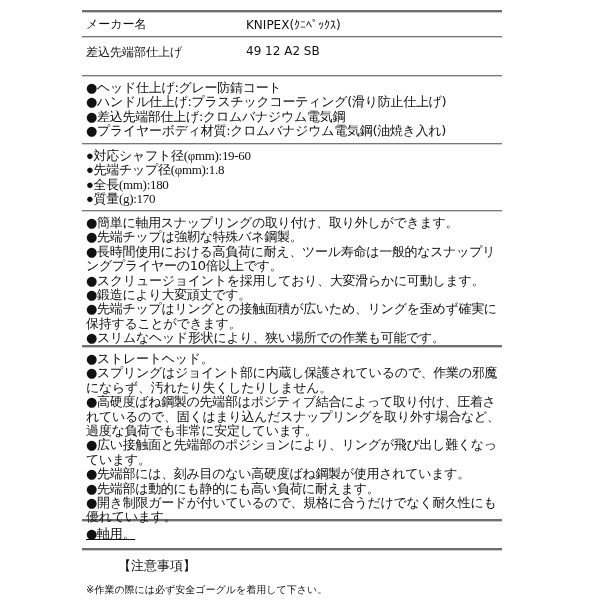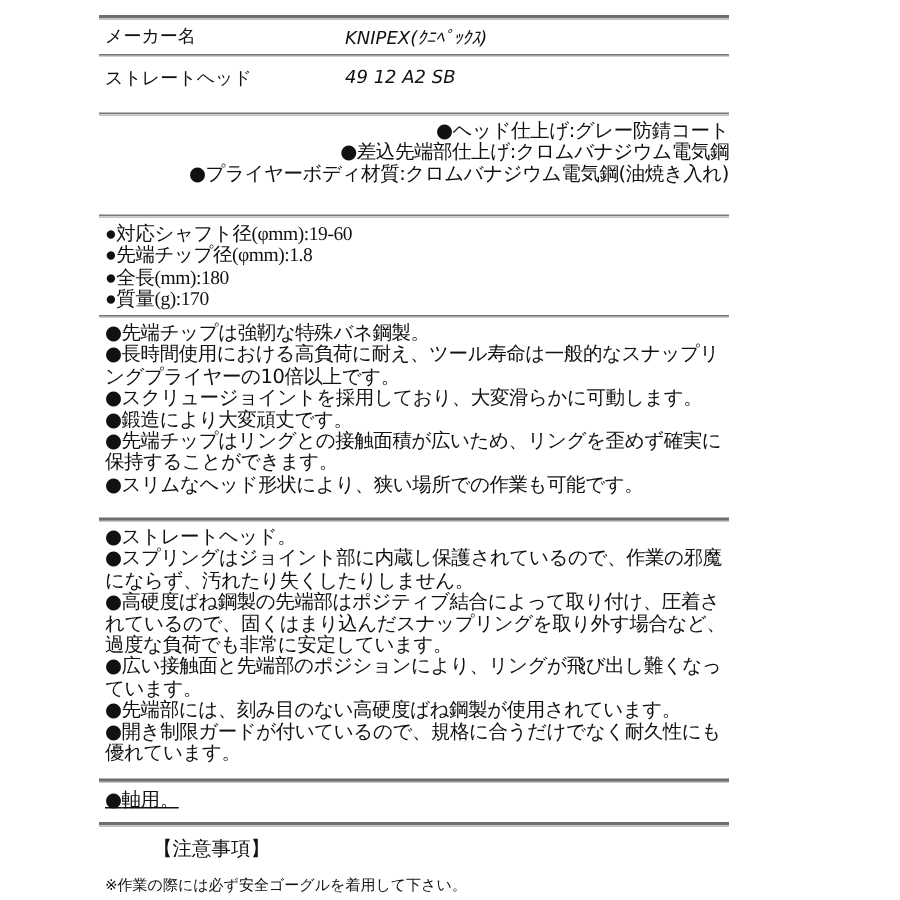--- a/index.html
+++ b/index.html
@@ -5,7 +5,7 @@
   html, body { margin: 0; padding: 0; background: #ffffff; }
   body { width: 600px; height: 600px; position: relative; overflow: hidden;
          font-family: "DejaVu Sans", "Liberation Sans", sans-serif; color: #111; }
-  .sheet { position: absolute; left: 66px; top: 10px; width: 420px; }
+  .sheet { position: absolute; left: 82px; top: 10px; width: 420px; }
   .rule { height: 2px; background: #6e6e6e; border-bottom: 1px solid #c8c8c8; }
   .rule.thin { height: 1px; background: #777; border-bottom: 1px solid #d0d0d0; }
   .kv { display: flex; align-items: center; font-size: 12px; padding-left: 4px; }

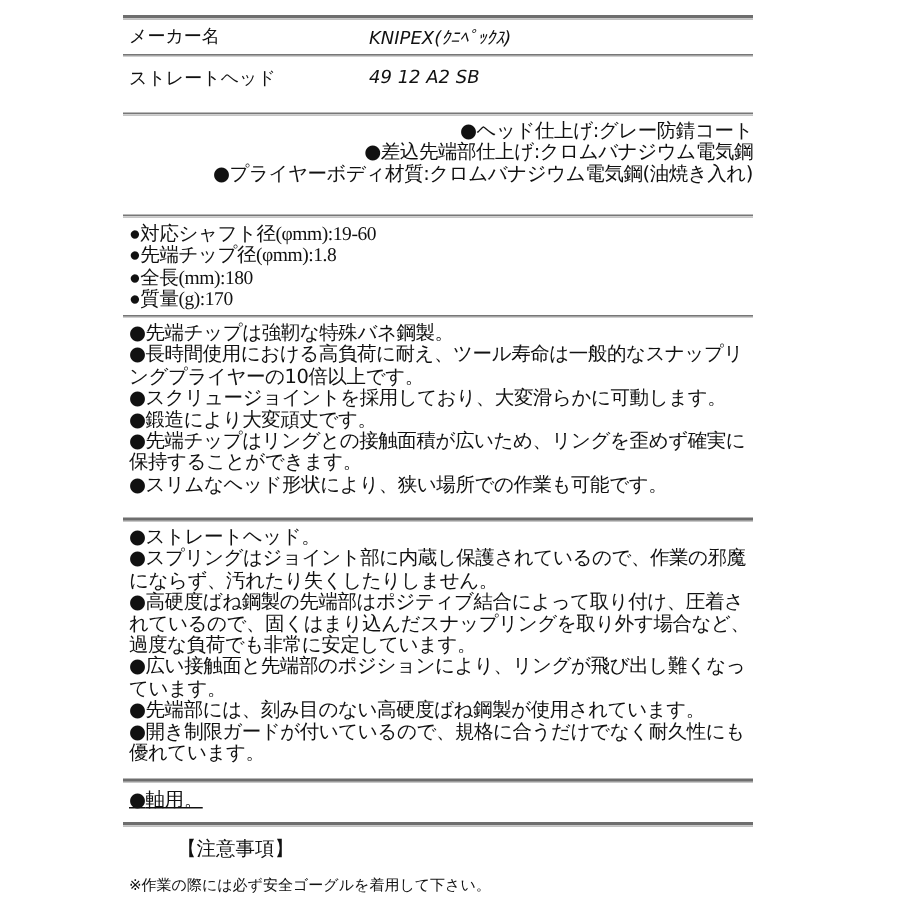--- a/index.html
+++ b/index.html
@@ -10,7 +10,7 @@
   .rule.thin { height: 1px; background: #777; border-bottom: 1px solid #d0d0d0; }
   .kv { display: flex; align-items: center; font-size: 12px; padding-left: 4px; }
   .kv .k { width: 160px; }
-  .kv .v { flex: 1; font-style: italic; }
+  .kv .v { flex: 1; }
   .row1 { height: 23px; }
   .row2 { height: 37px; align-items: flex-start; padding-top: 6px; box-sizing: border-box; }
   .block { font-size: 13px; line-height: 14.4px; padding: 4px 0 4px 4px; letter-spacing: -0.3px; }

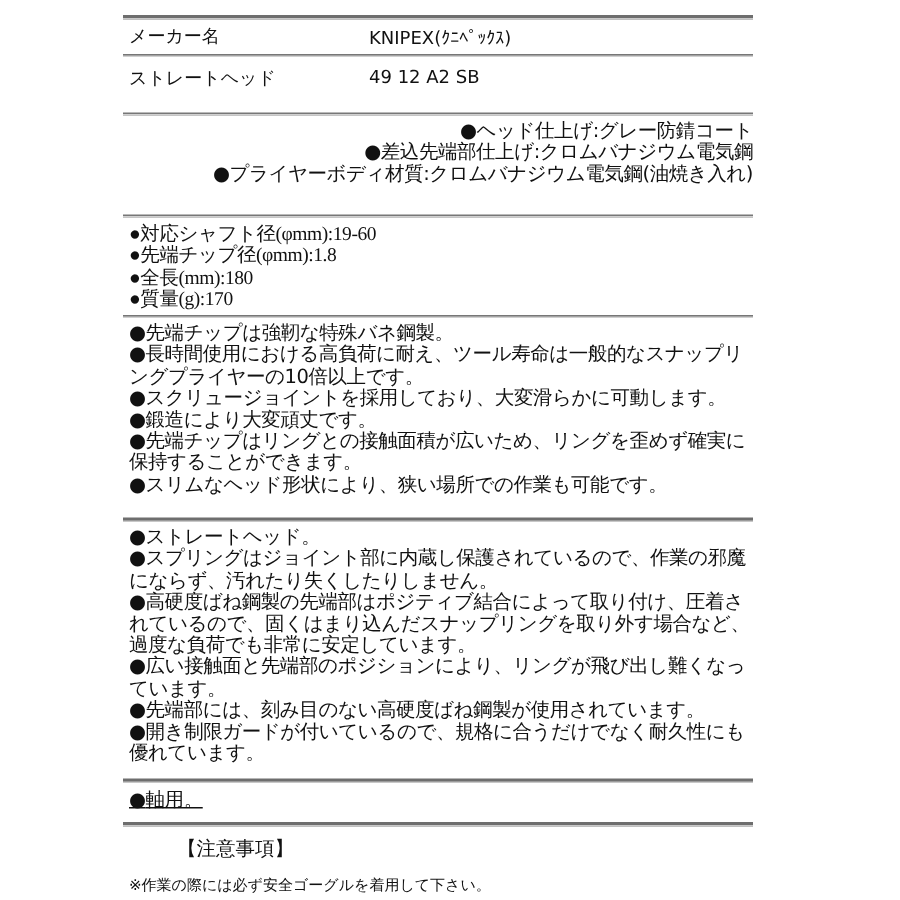--- a/index.html
+++ b/index.html
@@ -32,7 +32,7 @@
   <div class="rule thin"></div>
 
   <div class="kv row2">
-    <span class="k">ストレートヘッド</span>
+    <span class="k">差込先端部仕上げ</span>
     <span class="v">49 12 A2 SB</span>
   </div>
   <div class="rule thin"></div>

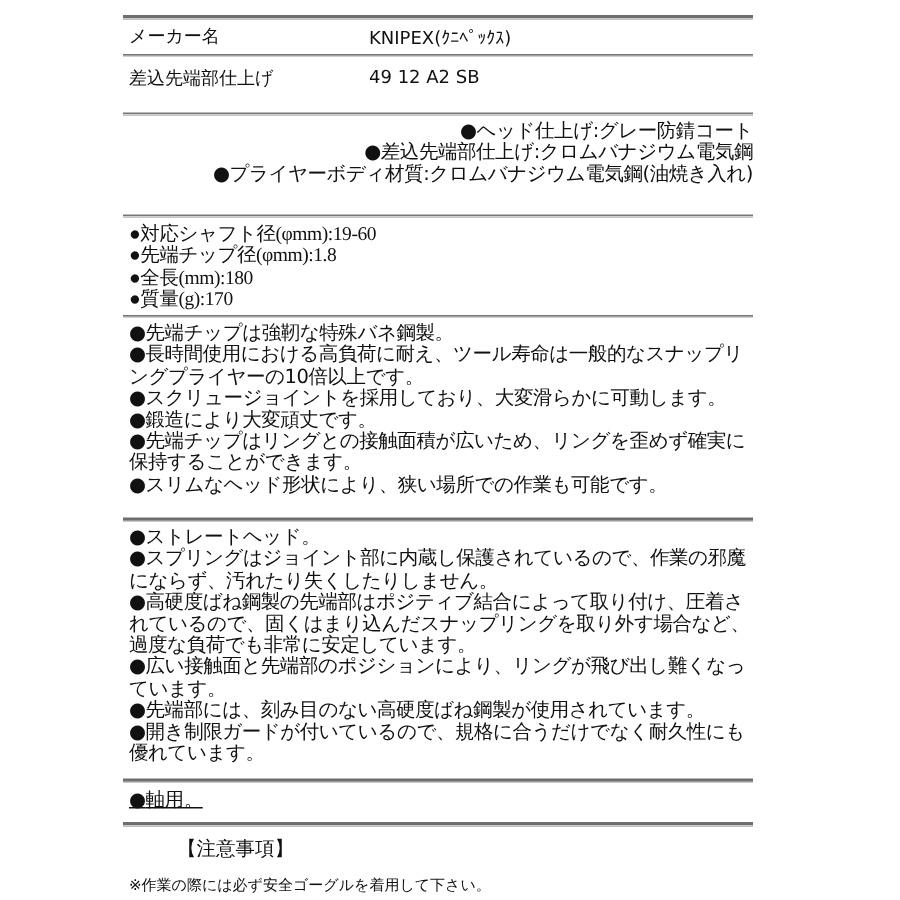--- a/index.html
+++ b/index.html
@@ -37,7 +37,7 @@
   </div>
   <div class="rule thin"></div>
 
-  <div class="block" style="height:58px;text-align:right;">
+  <div class="block" style="height:58px;">
     <span class="item">ヘッド仕上げ:グレー防錆コート</span>
     <span class="item">差込先端部仕上げ:クロムバナジウム電気鋼</span>
     <span class="item">プライヤーボディ材質:クロムバナジウム電気鋼(油焼き入れ)</span>

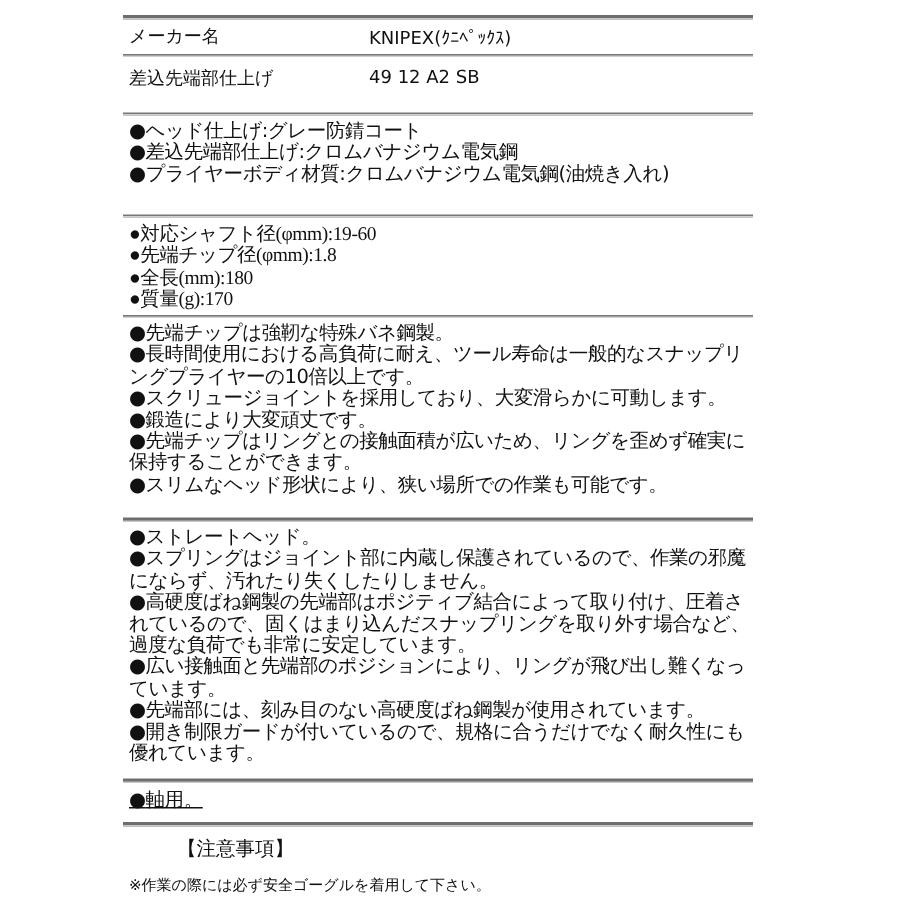--- a/index.html
+++ b/index.html
@@ -39,6 +39,7 @@
 
   <div class="block" style="height:58px;">
     <span class="item">ヘッド仕上げ:グレー防錆コート</span>
+    <span class="item">ハンドル仕上げ:プラスチックコーティング(滑り防止仕上げ)</span>
     <span class="item">差込先端部仕上げ:クロムバナジウム電気鋼</span>
     <span class="item">プライヤーボディ材質:クロムバナジウム電気鋼(油焼き入れ)</span>
   </div>

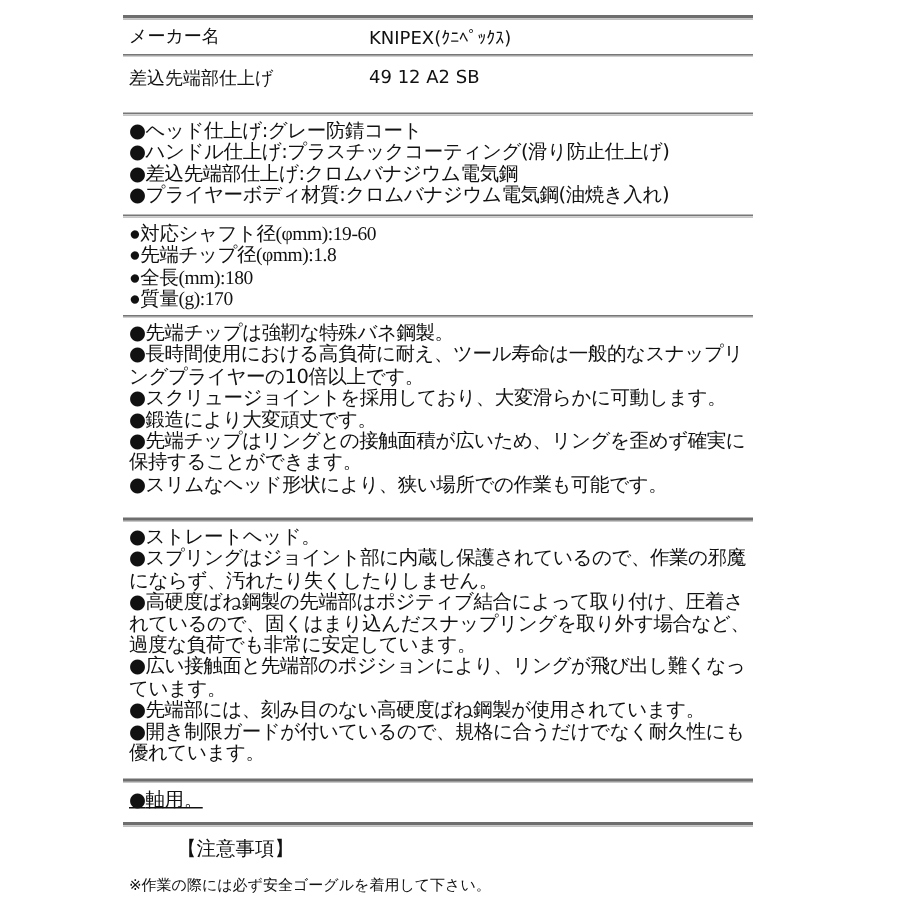--- a/index.html
+++ b/index.html
@@ -54,6 +54,7 @@
   <div class="rule thin"></div>
 
   <div class="block" style="height:125px;">
+    <span class="item">簡単に軸用スナップリングの取り付け、取り外しができます。</span>
     <span class="item">先端チップは強靭な特殊バネ鋼製。</span>
     <span class="item">長時間使用における高負荷に耐え、ツール寿命は一般的なスナップリングプライヤーの10倍以上です。</span>
     <span class="item">スクリュージョイントを採用しており、大変滑らかに可動します。</span>

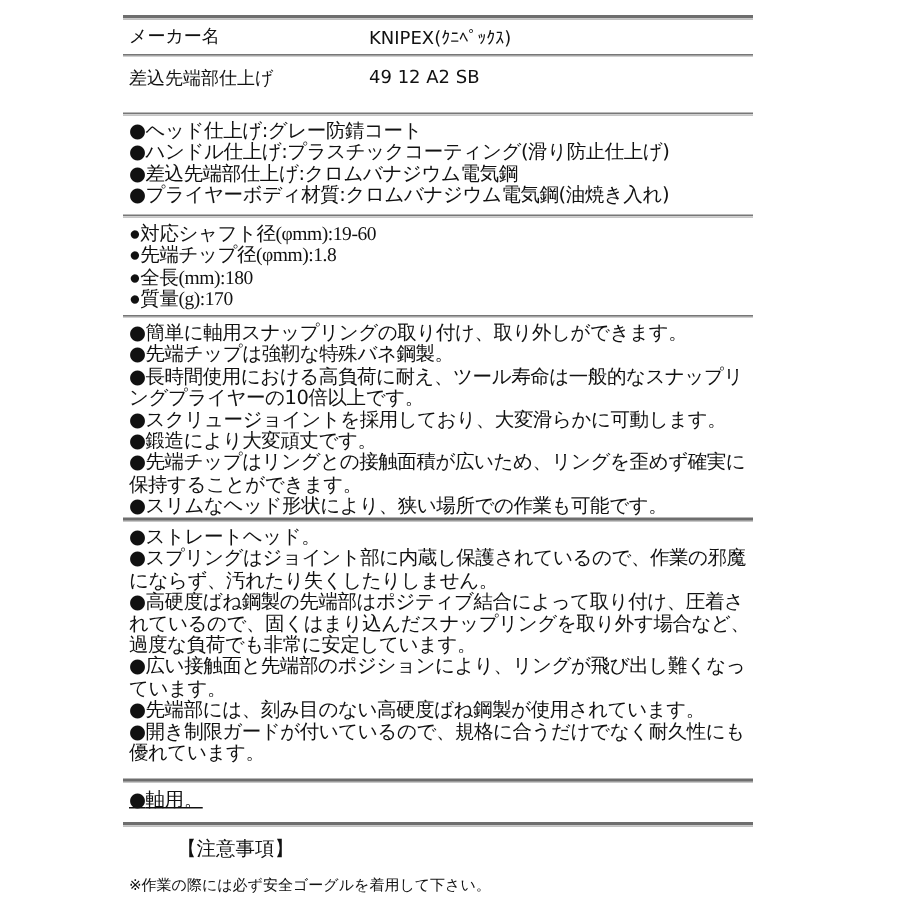--- a/index.html
+++ b/index.html
@@ -70,6 +70,7 @@
     <span class="item">高硬度ばね鋼製の先端部はポジティブ結合によって取り付け、圧着されているので、固くはまり込んだスナップリングを取り外す場合など、過度な負荷でも非常に安定しています。</span>
     <span class="item">広い接触面と先端部のポジションにより、リングが飛び出し難くなっています。</span>
     <span class="item">先端部には、刻み目のない高硬度ばね鋼製が使用されています。</span>
+    <span class="item">先端部は動的にも静的にも高い負荷に耐えます。</span>
     <span class="item">開き制限ガードが付いているので、規格に合うだけでなく耐久性にも優れています。</span>
   </div>
   <div class="rule"></div>

